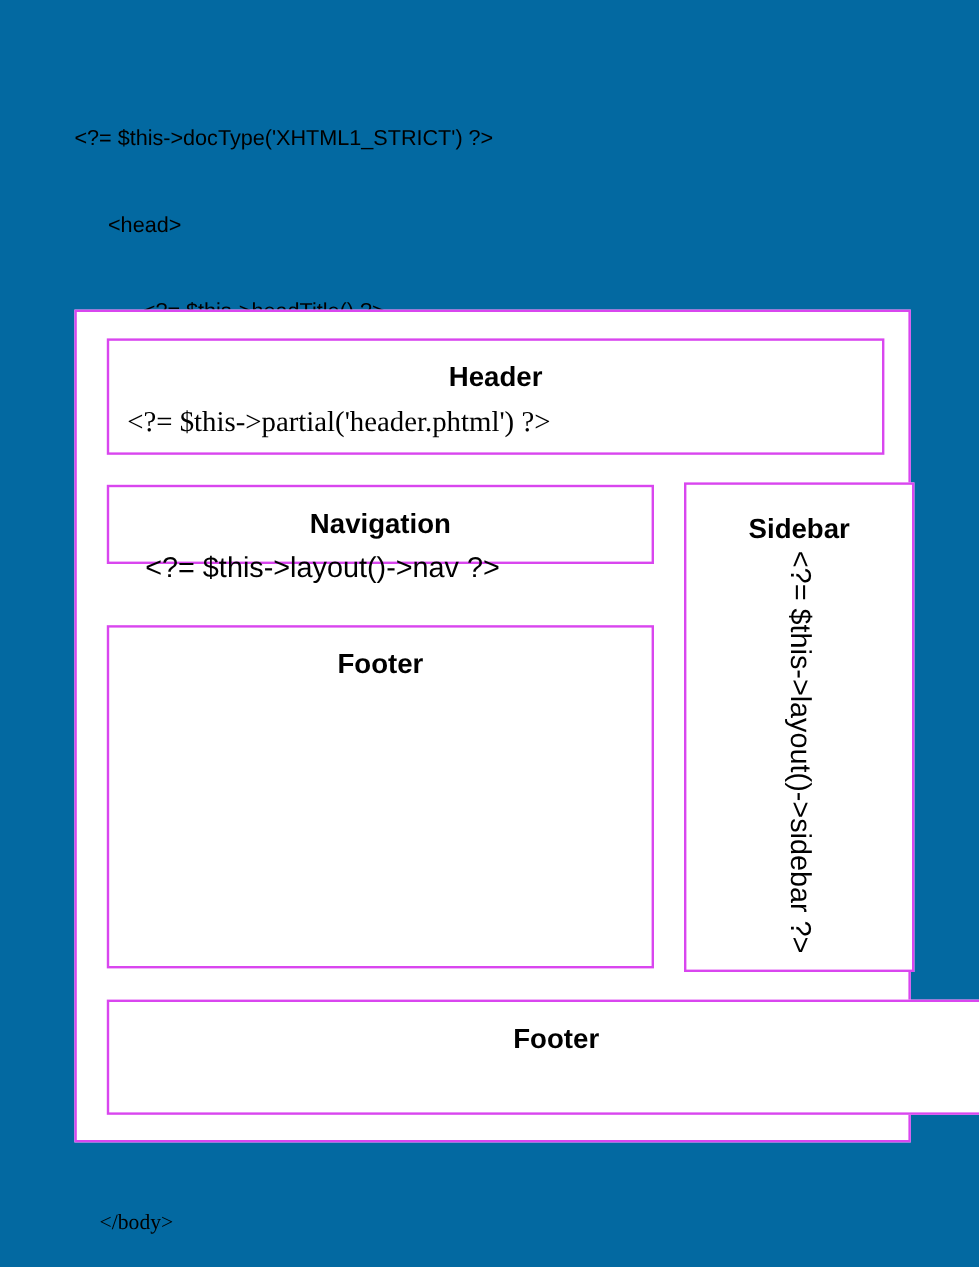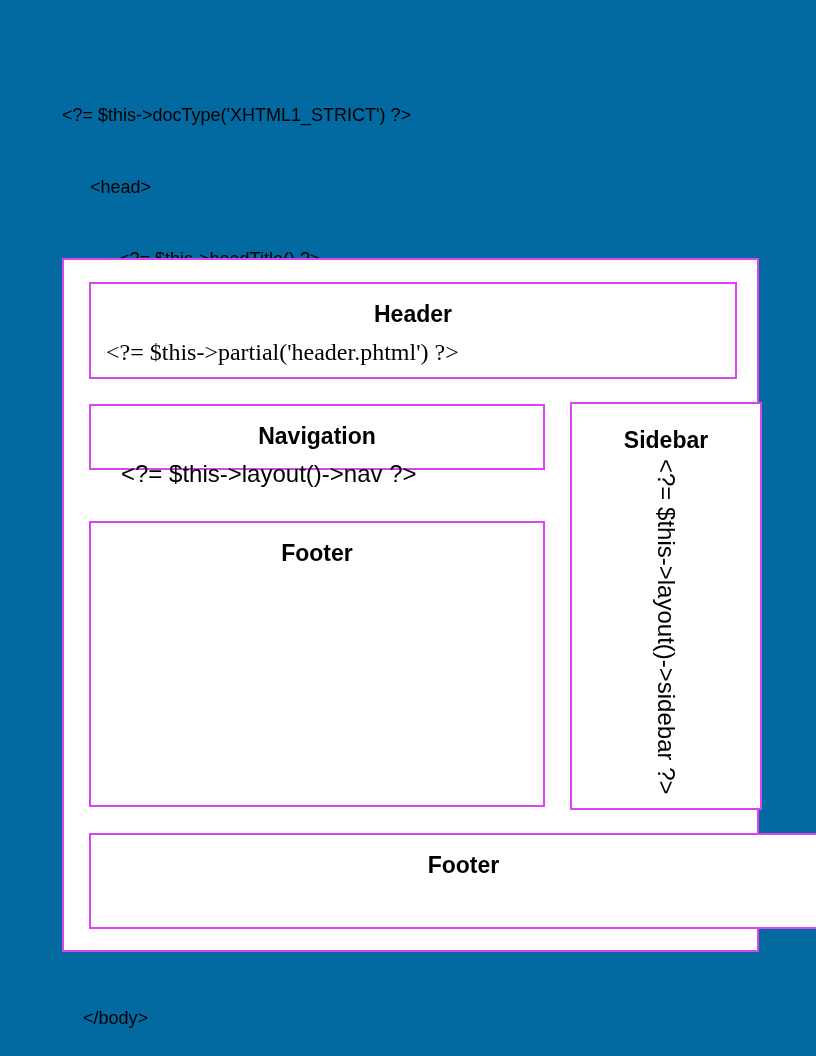--- a/index.html
+++ b/index.html
@@ -26,7 +26,7 @@
   #code-bottom { top: 958px; }
   .ind-0 { margin-left: 0; }
   .ind-1 { margin-left: 28px; }
-  .ind-1b { margin-left: 21px; }
+  .ind-1b { margin-left: 21px; font-family: Liberation Serif, serif; }
   .ind-2 { margin-left: 57px; }
   
   .box { position: absolute; background: #ffffff; border: 2px solid #d946ef; }

